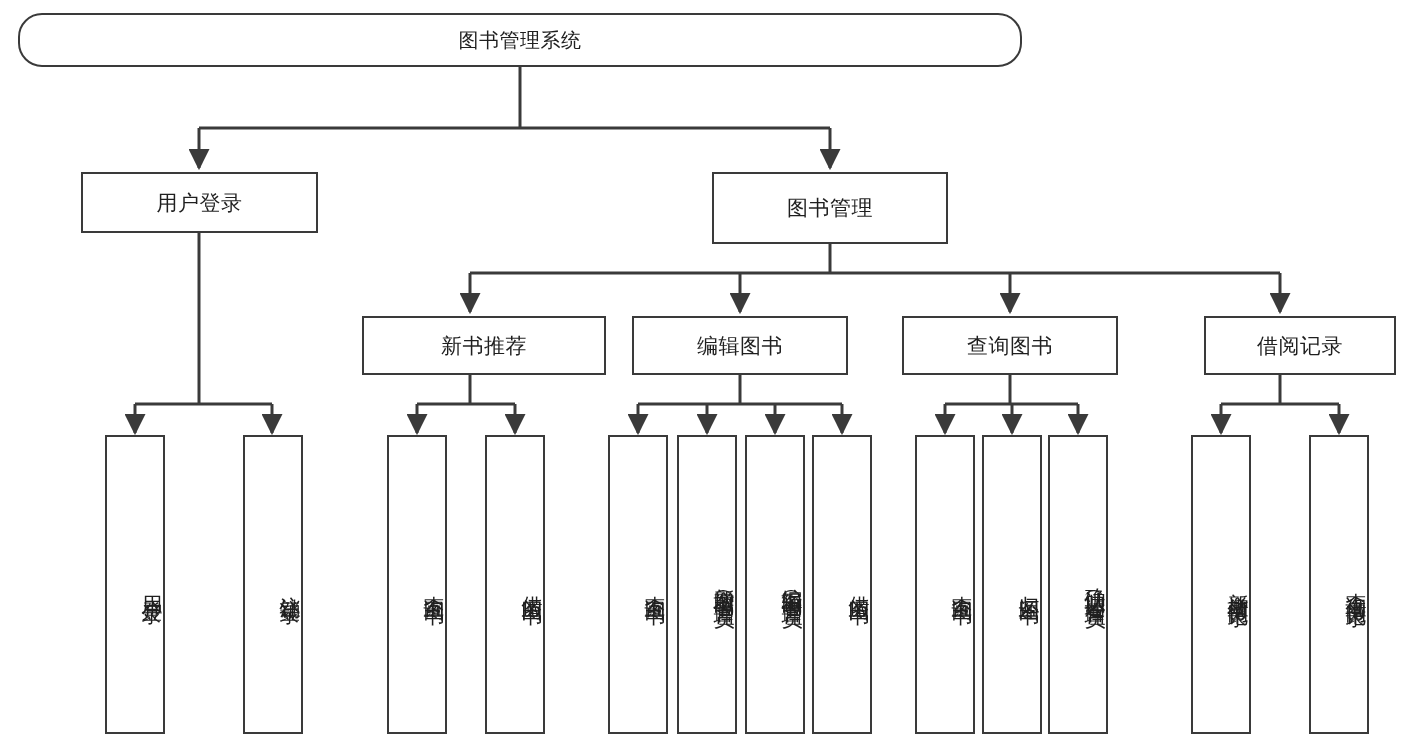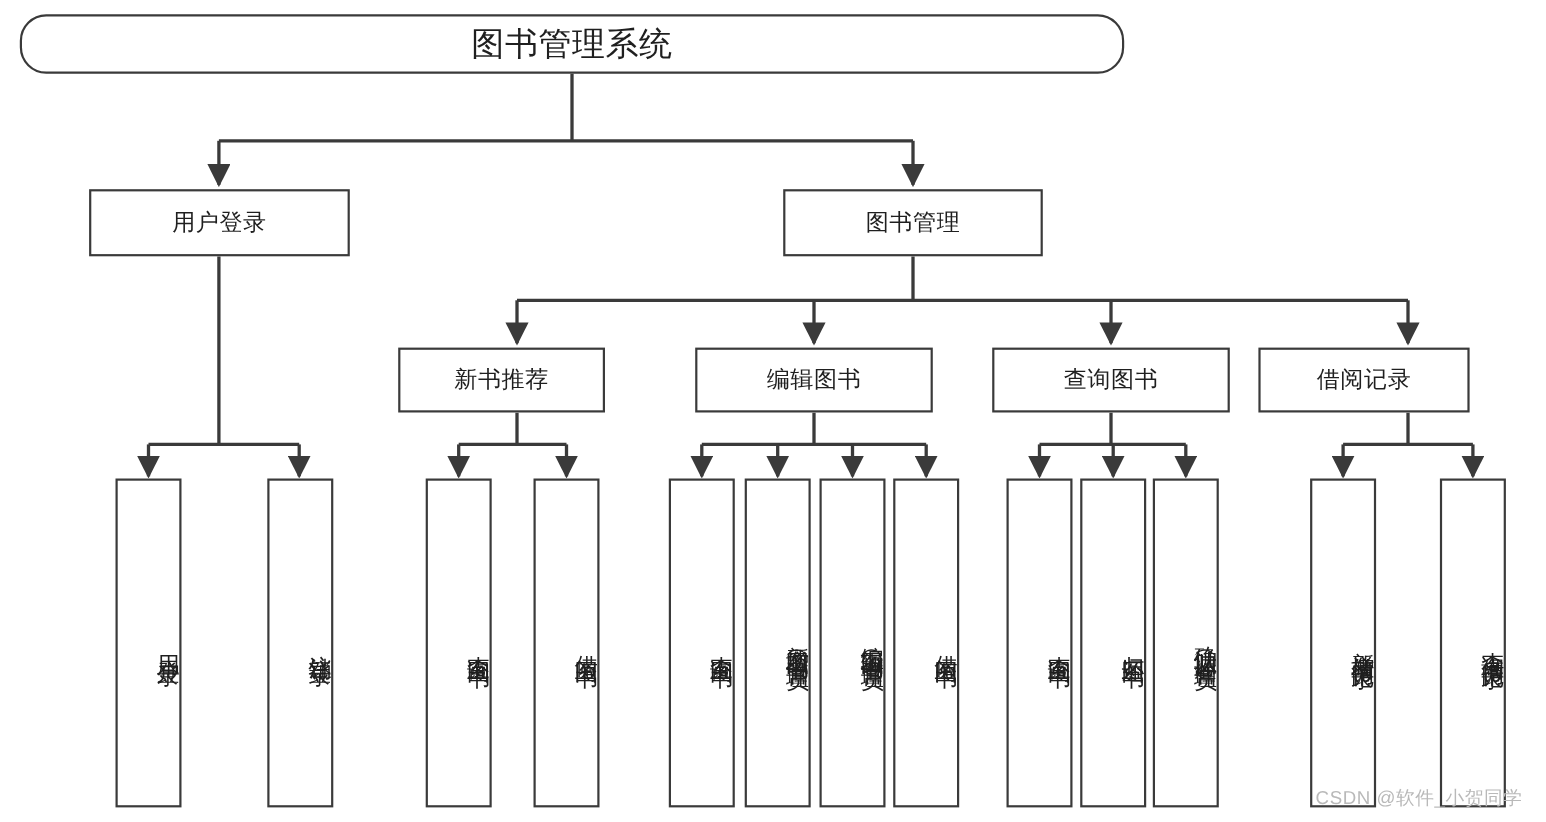--- a/index.html
+++ b/index.html
@@ -40,7 +40,7 @@
     line-height: 1.1;
   }
   .node.root {
-    font-size: 30px;
+    font-size: 20px;
     border-radius: 24px;
   }
   .node.v {

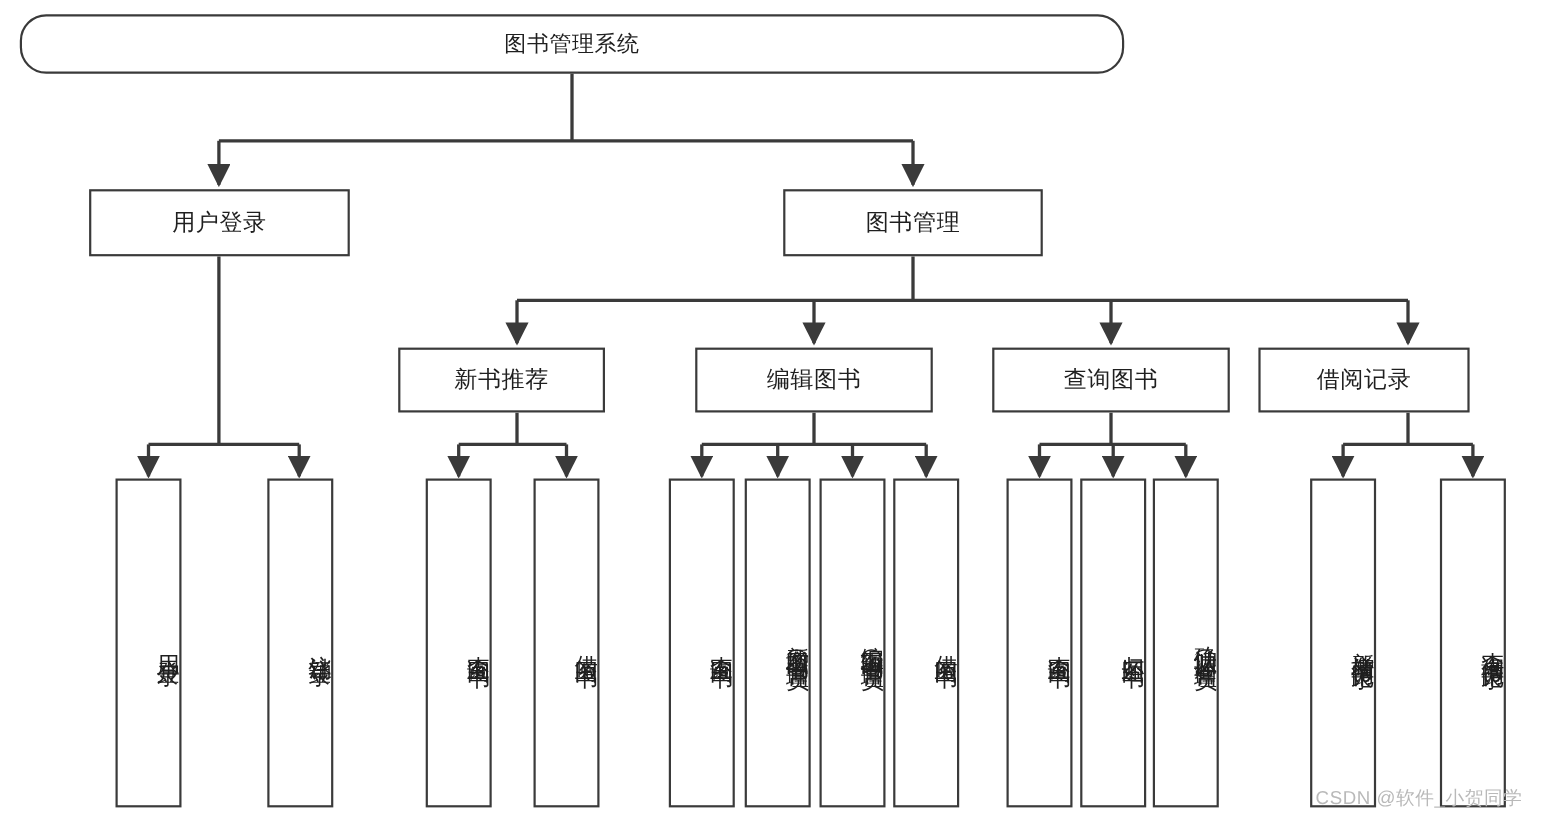--- a/index.html
+++ b/index.html
@@ -129,7 +129,7 @@
   <div class="node h" style="left:81px; top:172px; width:237px; height:61px;">
     <span>用户登录</span>
   </div>
-  <div class="node h" style="left:712px; top:172px; width:236px; height:61px;">
+  <div class="node h" style="left:712px; top:172px; width:236px; height:72px;">
     <span>图书管理</span>
   </div>
 

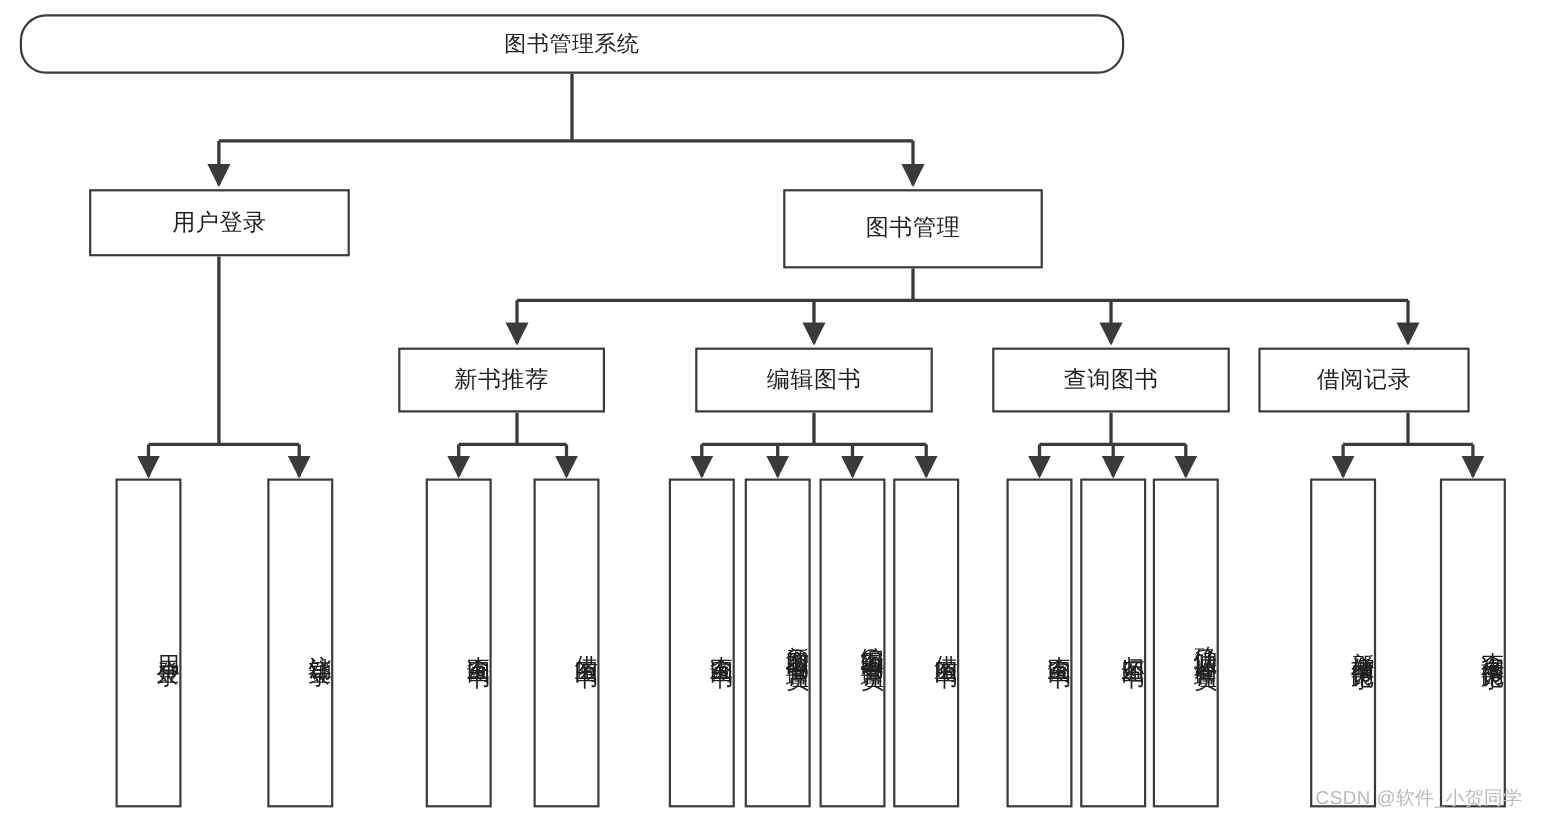--- a/index.html
+++ b/index.html
@@ -133,7 +133,7 @@
     <span>图书管理</span>
   </div>
 
-  <div class="node h" style="left:362px; top:316px; width:188px; height:59px;">
+  <div class="node h" style="left:362px; top:316px; width:244px; height:59px;">
     <span>新书推荐</span>
   </div>
   <div class="node h" style="left:632px; top:316px; width:216px; height:59px;">

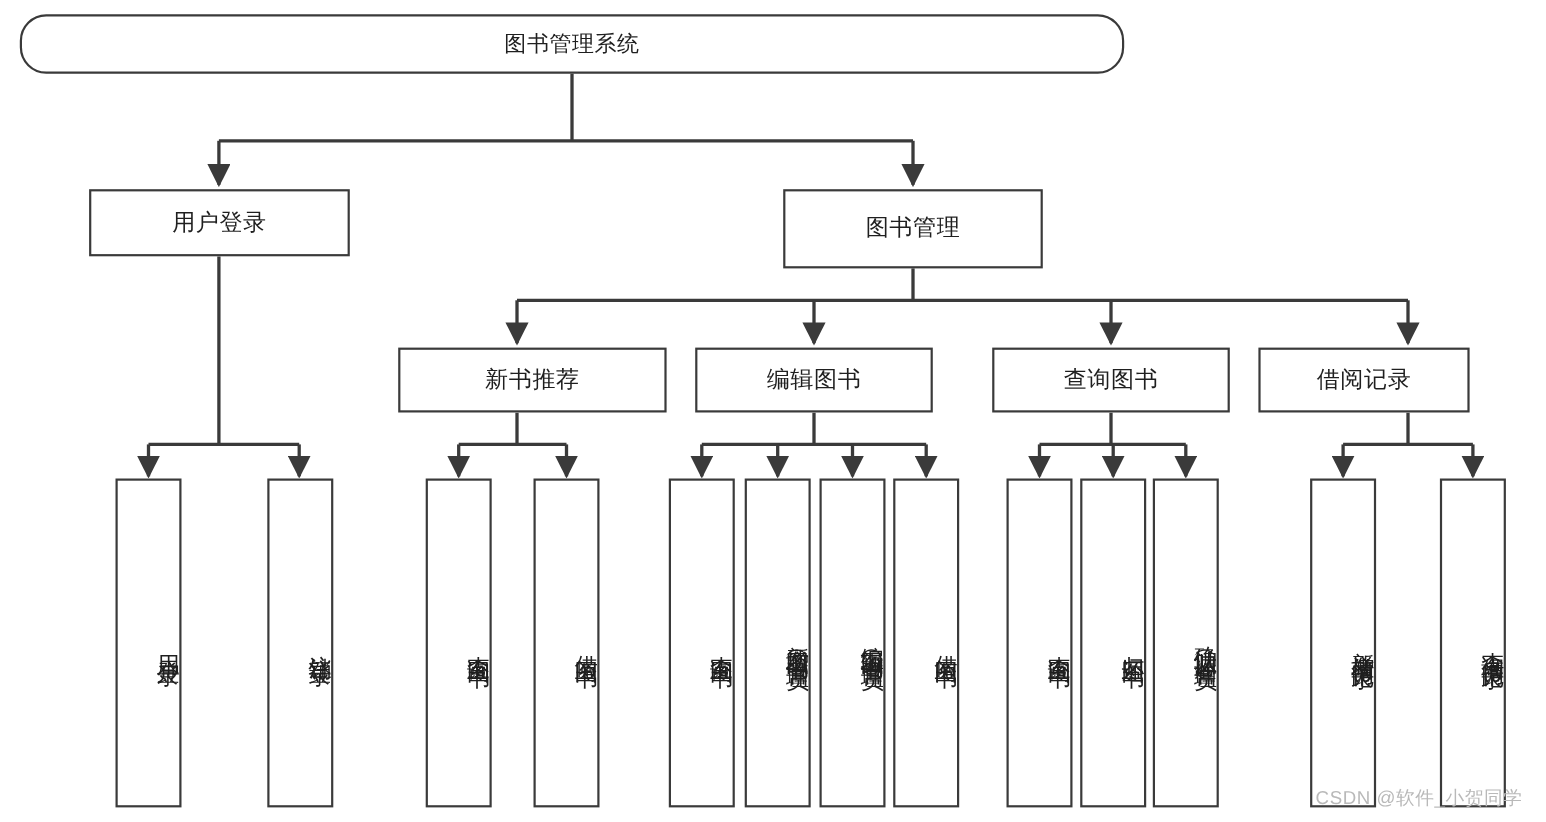--- a/index.html
+++ b/index.html
@@ -142,7 +142,7 @@
   <div class="node h" style="left:902px; top:316px; width:216px; height:59px;">
     <span>查询图书</span>
   </div>
-  <div class="node h" style="left:1144px; top:316px; width:192px; height:59px;">
+  <div class="node h" style="left:1204px; top:316px; width:192px; height:59px;">
     <span>借阅记录</span>
   </div>
 

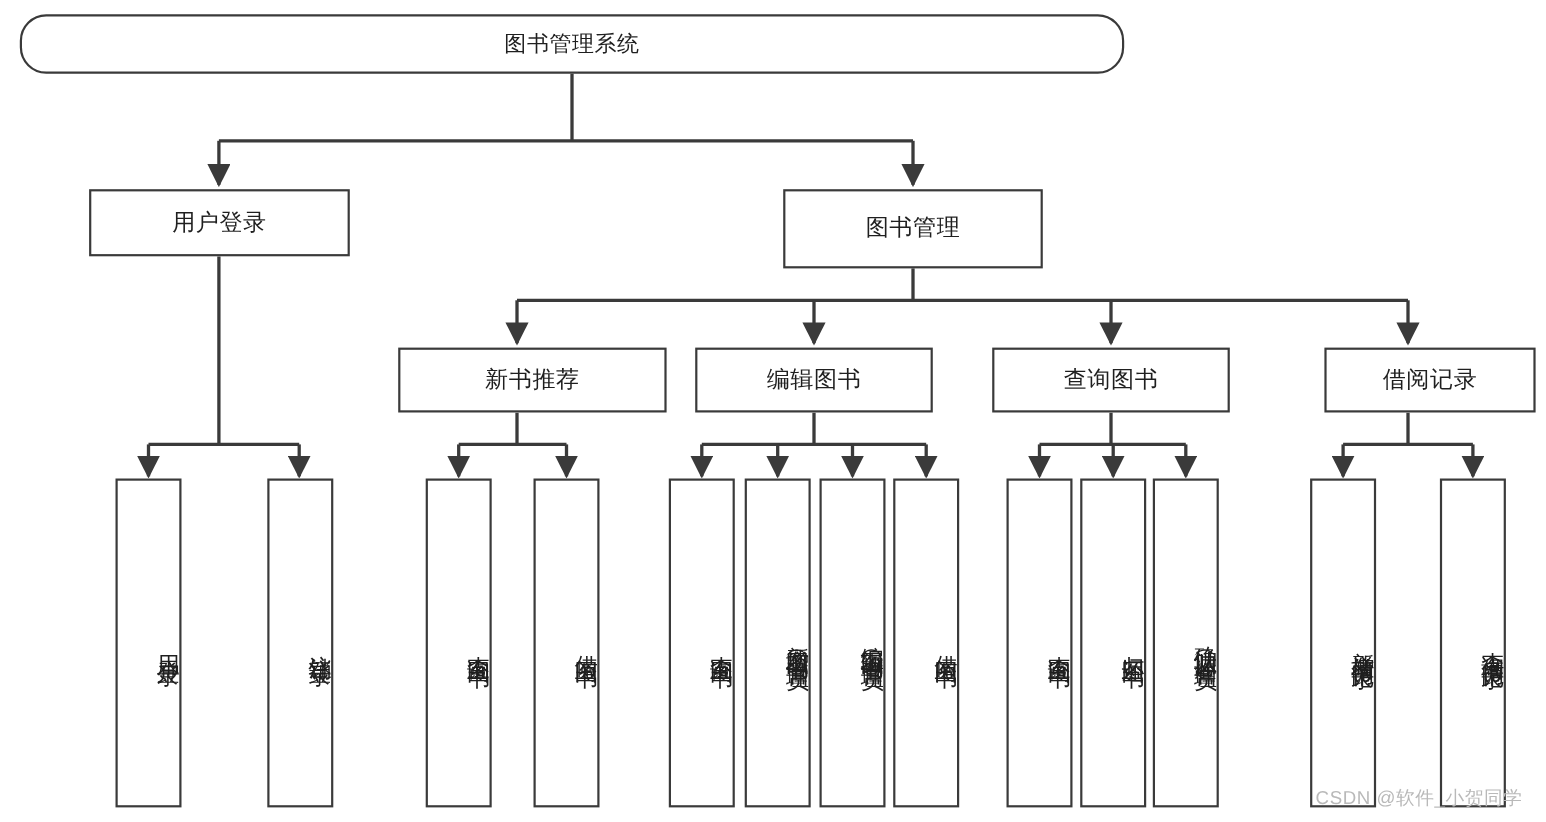--- a/index.html
+++ b/index.html
@@ -190,7 +190,6 @@
     <span class="vtext">查询借阅记录</span>
   </div>
 
-  <div class="watermark" style="left:1196px; top:714px;">CSDN @软件_小贺同学</div>
 
 </div>
 

